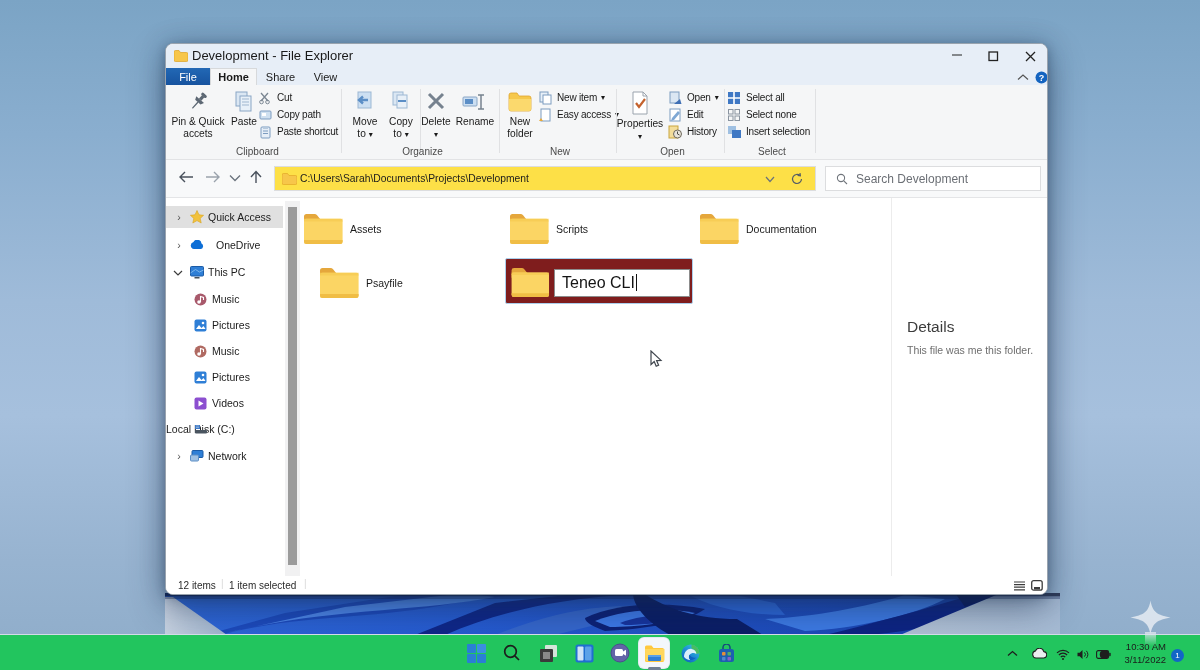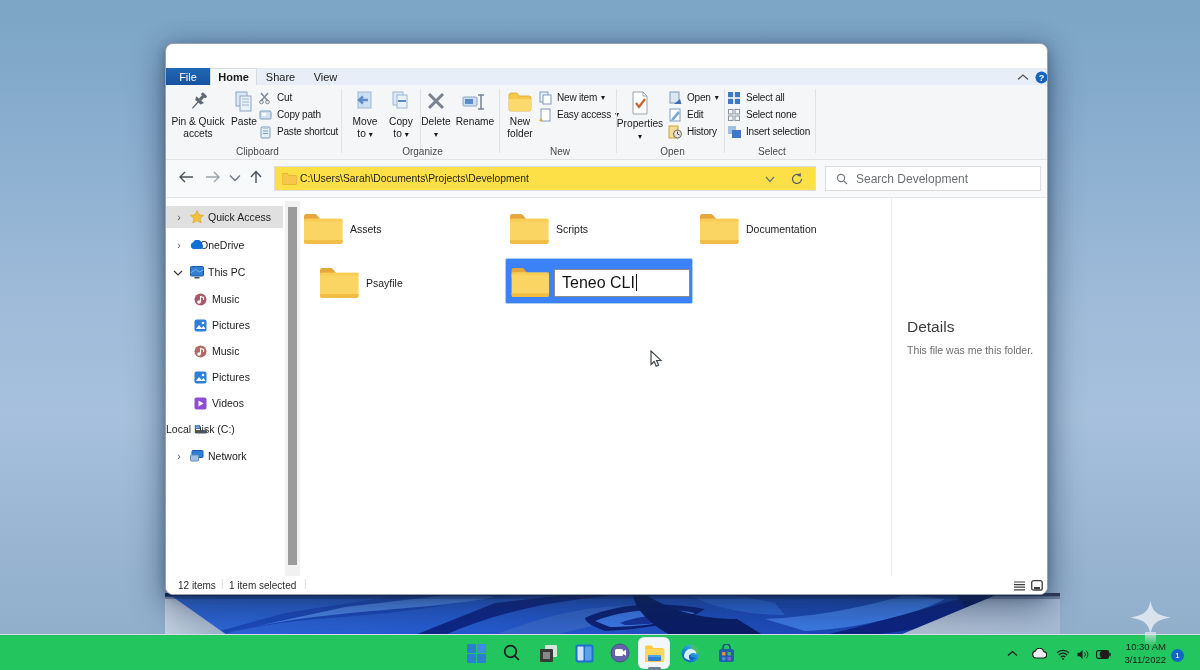--- a/index.html
+++ b/index.html
@@ -119,6 +119,21 @@
 </div>
 
 <div class="abs" id="win">
+  <div class="abs" id="titlebar">
+    <svg class="abs" style="left:8px;top:6px" width="14" height="12" viewBox="0 0 14 12">
+      <path d="M0,2 q0,-1.5 1.5,-1.5 h3.5 l1.5,2 h6 q1.5,0 1.5,1.5 v6 q0,1.5 -1.5,1.5 h-11 q-1.5,0 -1.5,-1.5 Z" fill="#f7c64a" stroke="#dda021" stroke-width=".7"></path>
+    </svg>
+    <div class="abs" id="titletxt">Development - File Explorer</div>
+    <svg class="capbtn" style="left:776px;top:10px" width="30" height="10">
+        <line x1="10" y1="1" x2="20" y2="1" stroke="#222" stroke-width="1.2"></line>
+      </svg>
+    <svg class="capbtn" style="left:813px;top:7px" width="30" height="12">
+        <rect x="10" y="1" width="8.5" height="8.5" fill="none" stroke="#222" stroke-width="1.3"></rect>
+      </svg>
+    <svg class="capbtn" style="left:850px;top:7px" width="30" height="12">
+        <path d="M10,1 L19,10 M19,1 L10,10" stroke="#222" stroke-width="1.3"></path>
+      </svg>
+  </div>
   <div class="abs" id="tabrow">
     <div class="tab" id="tabFile">File</div>
     <div class="tab" id="tabHome">Home</div>

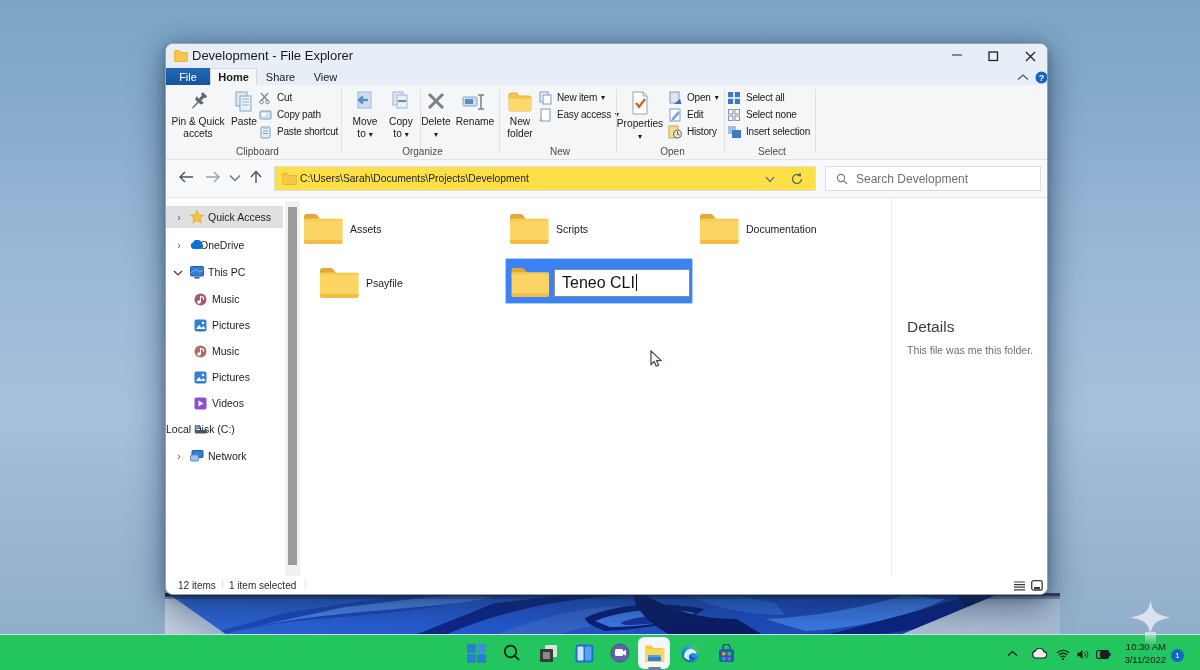--- a/index.html
+++ b/index.html
@@ -316,7 +316,7 @@
       <svg style="position:absolute;left:24px" width="14" height="10" viewBox="0 0 14 10">
           <path d="M4,9 a3.5,3.5 0 0 1 -0.5,-6.9 A4.2,4.2 0 0 1 11.5,3.5 A3,3 0 0 1 11,9 Z" fill="#0e6fd6"></path>
         </svg>
-      <span style="margin-left:34px;">OneDrive</span>
+      <span style="margin-left:50px;">OneDrive</span>
       </div>
     <div class="sbrow" style="top:63px;">
         <svg style="position:absolute;left:7px;top:9px" width="10" height="6">

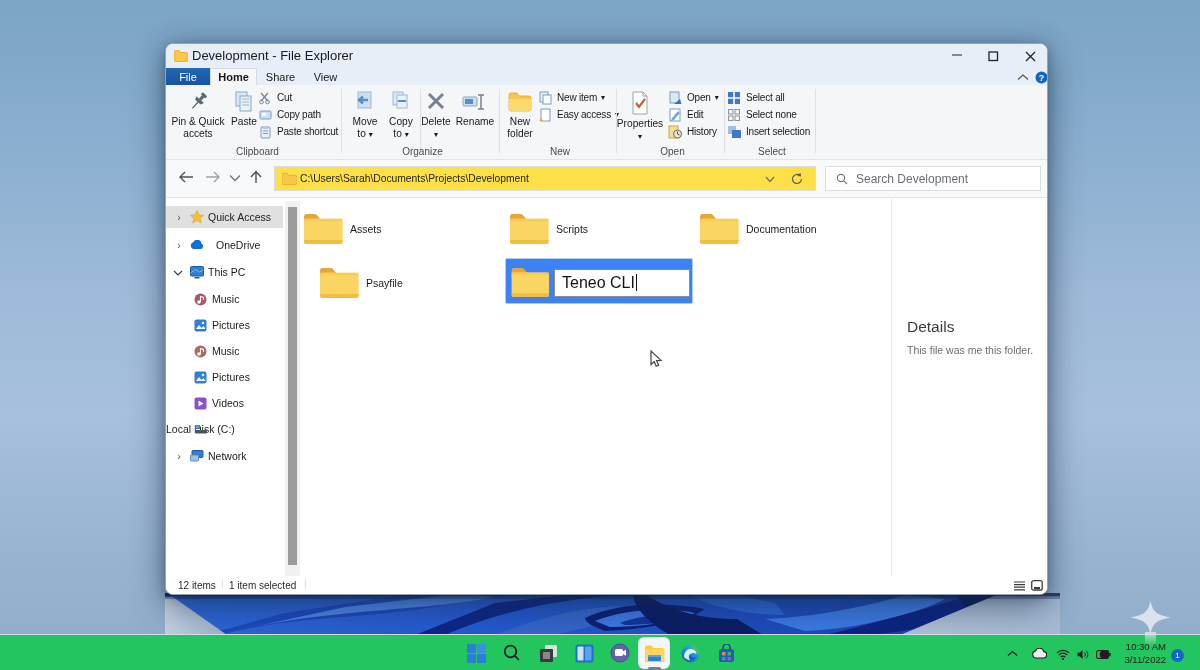--- a/index.html
+++ b/index.html
@@ -54,7 +54,7 @@
 .fitem{position:absolute;display:flex;align-items:center;}
 .flabel{font-size:10.5px;color:#1b1b1b;margin-left:6px;}
 
-#renbox{position:absolute;left:339px;top:60px;width:188px;height:46px;background:#3b82f6;border:1px solid #abcfec;border-radius:2px;}
+#renbox{position:absolute;left:339px;top:60px;width:188px;height:46px;background:#7f1d1d;border:1px solid #abcfec;border-radius:2px;}
 #reninput{position:absolute;left:48px;top:10px;width:136px;height:28px;background:#fff;border:1px solid #8c8c8c;font-size:16px;color:#141414;line-height:26px;padding-left:7px;white-space:nowrap;}
 #caret{display:inline-block;width:1px;height:17px;background:#111;vertical-align:-3px;margin-left:1px;}
 

